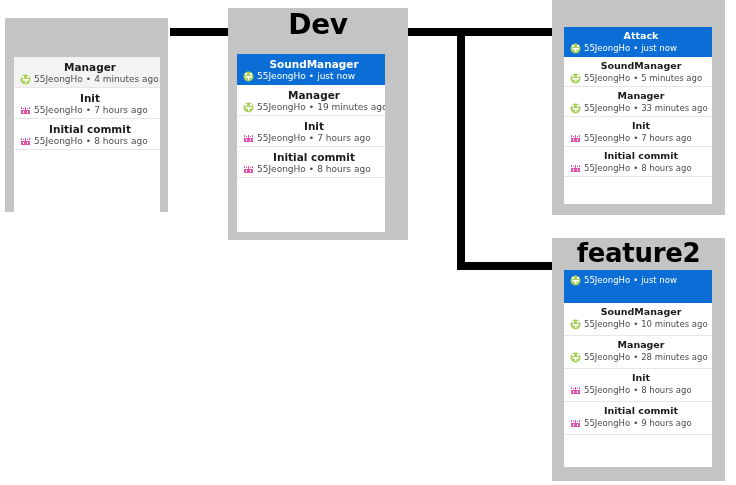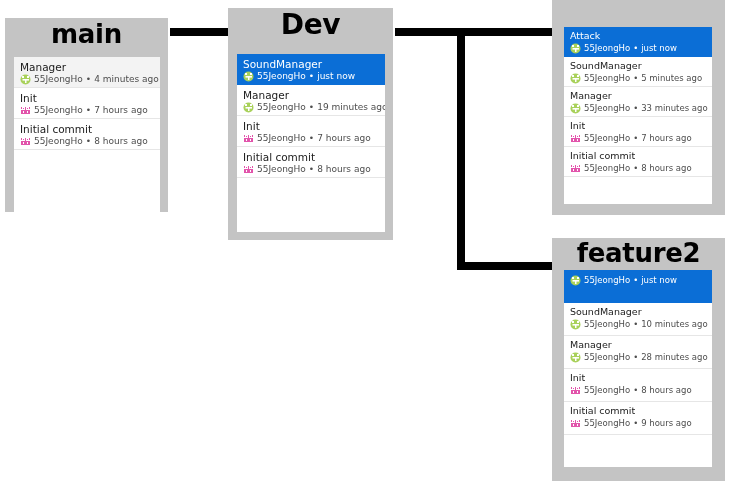--- a/index.html
+++ b/index.html
@@ -52,7 +52,6 @@
     <div class="conn" style="left: 457px; top: 28px; width: 8px; height: 242px; background: rgb(0, 0, 0);"></div>
     <div class="conn" style="left: 457px; top: 262px; width: 101px; height: 8px; background: rgb(0, 0, 0);"></div>
     <div class="panel" style="left: 5px; top: 18px; width: 163px; height: 194px; background: rgb(196, 196, 196);">
-      <div class="panel-title" style="font-size: 26px; padding-top: 3px;">main</div>
       <div class="commit-list" style="position: absolute; left: 9px; top: 39px; width: 146px; height: 158px; background: rgb(255, 255, 255);">
         <div class="commit-row alt" style="height: 31px;">
           <div class="commit-msg" style="font-size: 10.5px;">Manager</div>

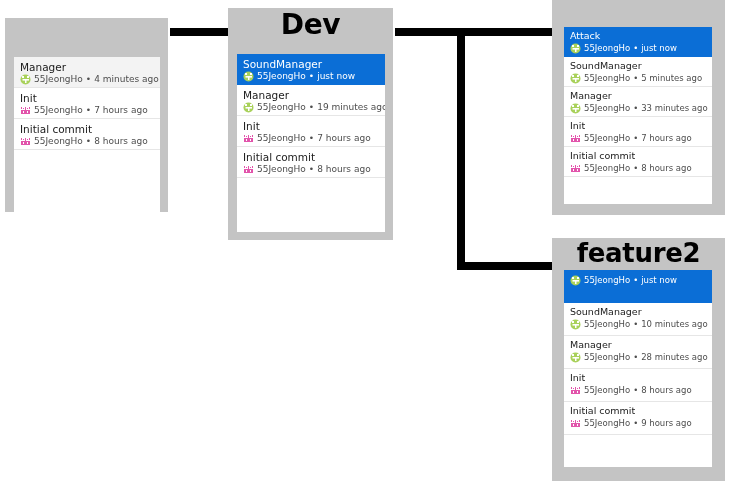--- a/index.html
+++ b/index.html
@@ -113,7 +113,7 @@
         <div class="commit-row commit-filler" style="height: 20px;"></div>
       </div>
     </div>
-    <div class="panel" style="left: 228px; top: 8px; width: 165px; height: 232px; background: rgb(196, 196, 196);">
+    <div class="panel" style="left: 228px; top: 8px; width: 180px; height: 232px; background: rgb(196, 196, 196);">
       <div class="panel-title" style="font-size: 28px; padding-top: 3px;">Dev</div>
       <div class="commit-list" style="position: absolute; left: 9px; top: 46px; width: 148px; height: 178px; background: rgb(255, 255, 255);">
         <div class="commit-row sel" style="height: 31px;">

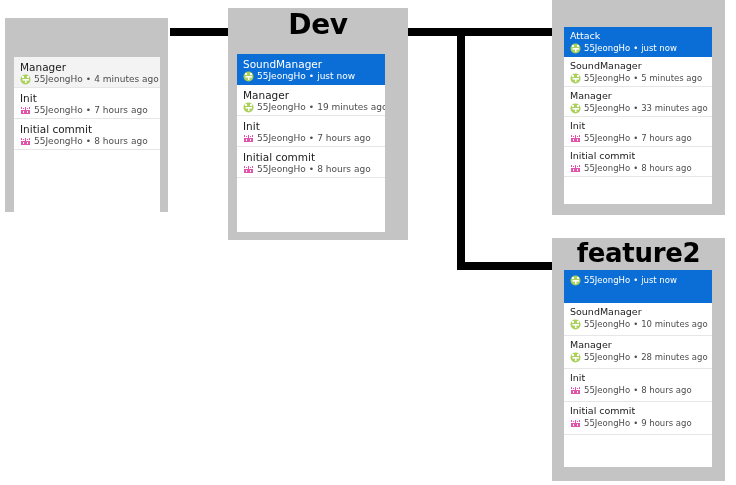--- a/index.html
+++ b/index.html
@@ -27,8 +27,9 @@
   .commit-row.alt{background:#f3f3f3;}
   .commit-row.sel{background:#0b6ed6;border-bottom:1px solid #0b6ed6;}
   .commit-msg{
-    font-weight:normal;color:#1a1a1a;line-height:1.15;white-space:nowrap;
+    font-weight:bold;color:#1a1a1a;line-height:1.15;white-space:nowrap;
     font-family:"DejaVu Sans","Liberation Sans",sans-serif;
+    text-align:center;
   }
   .commit-row.sel .commit-msg{color:#ffffff;}
   .commit-meta{

